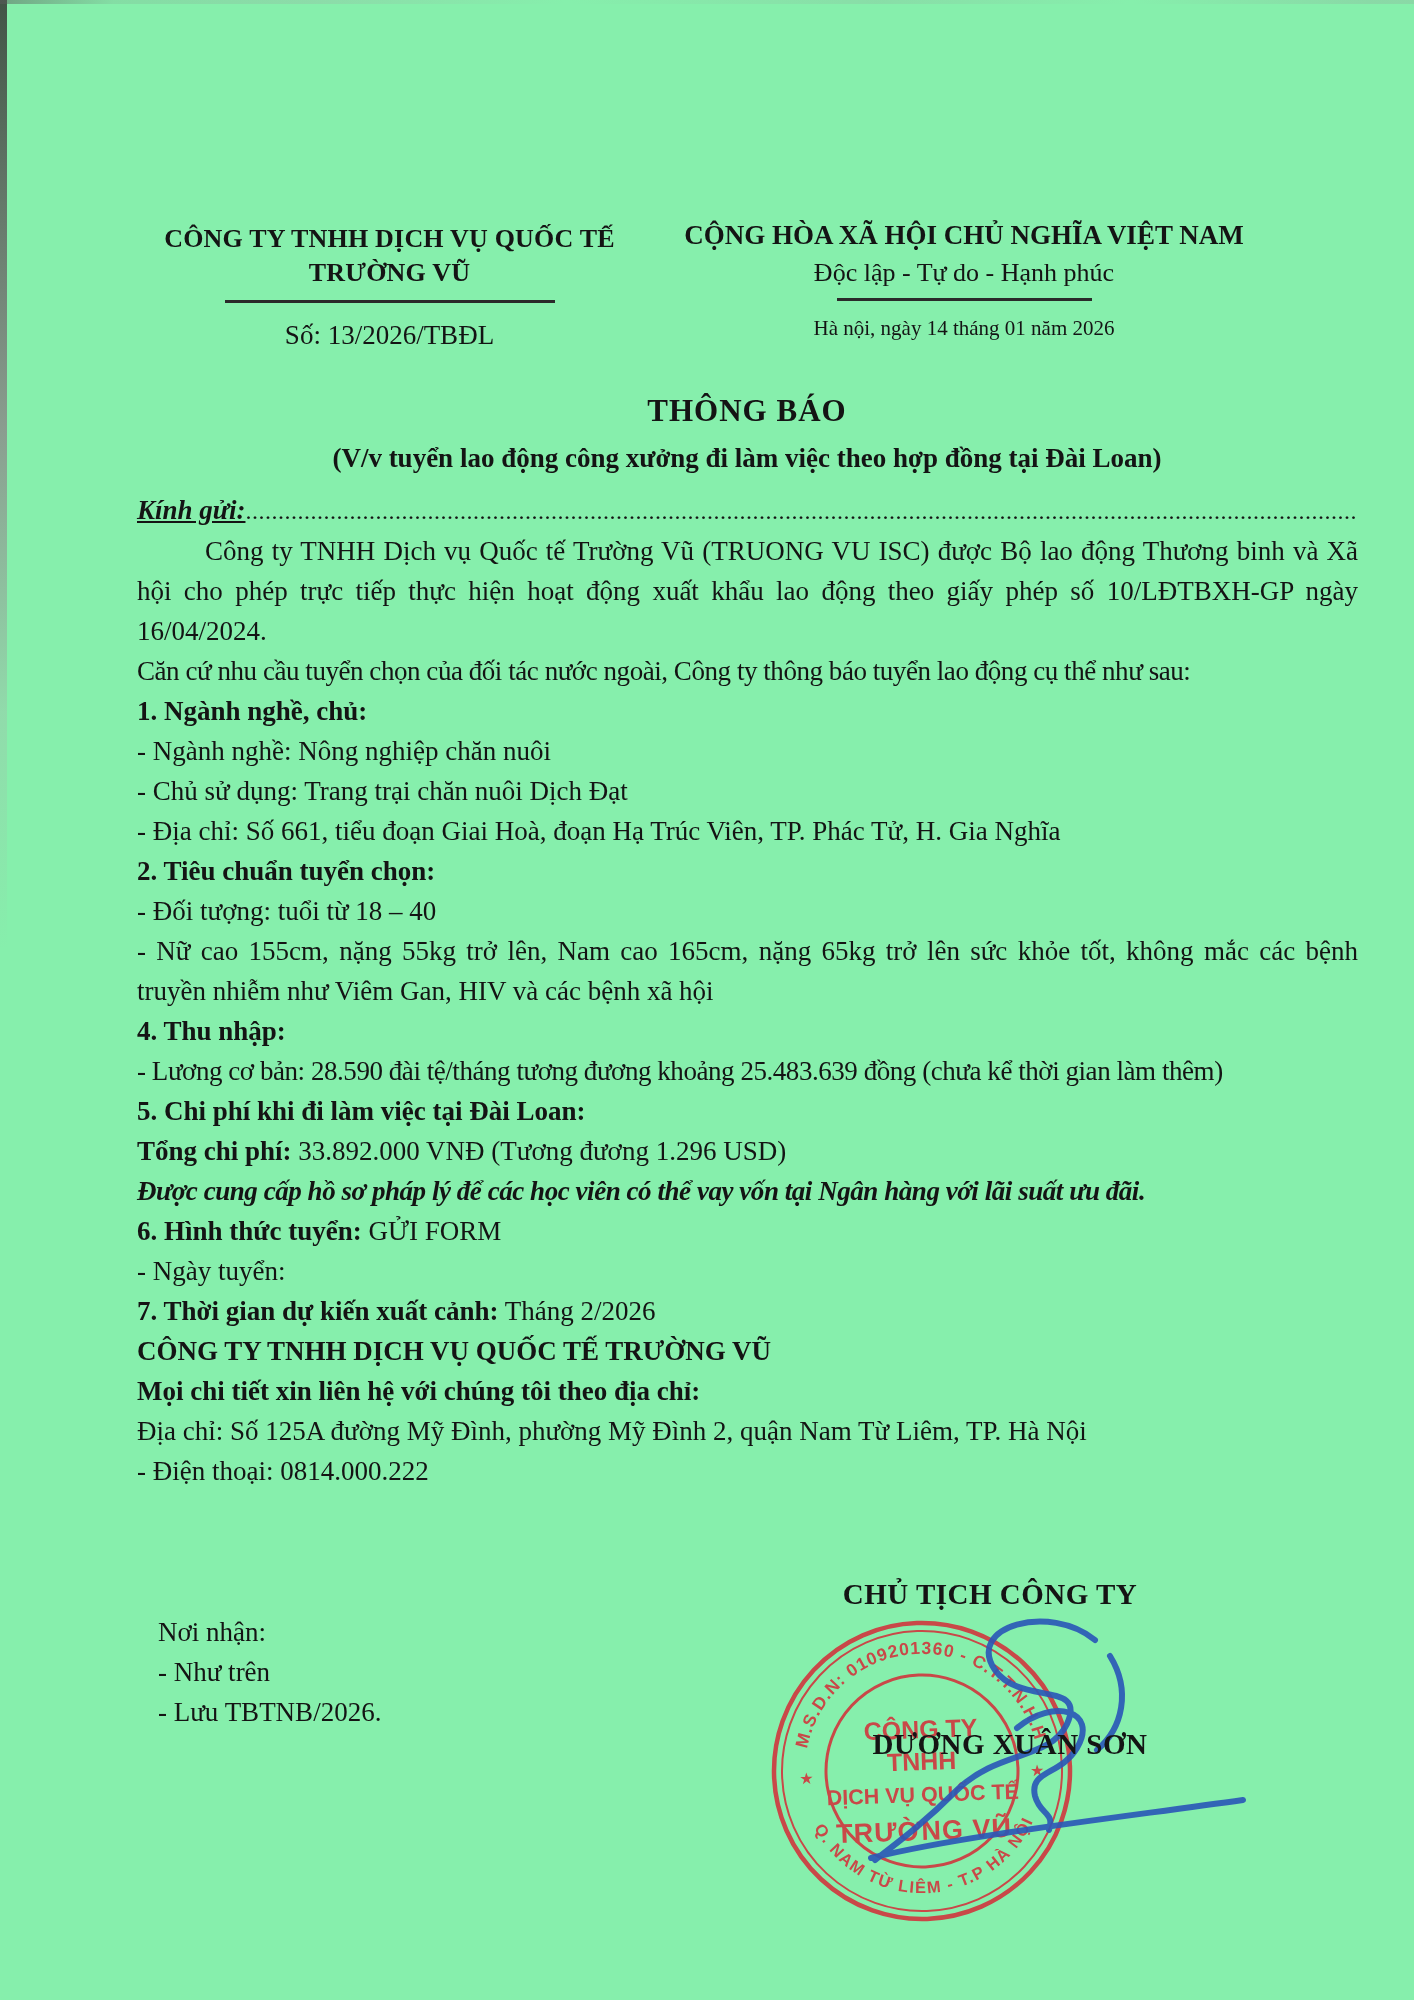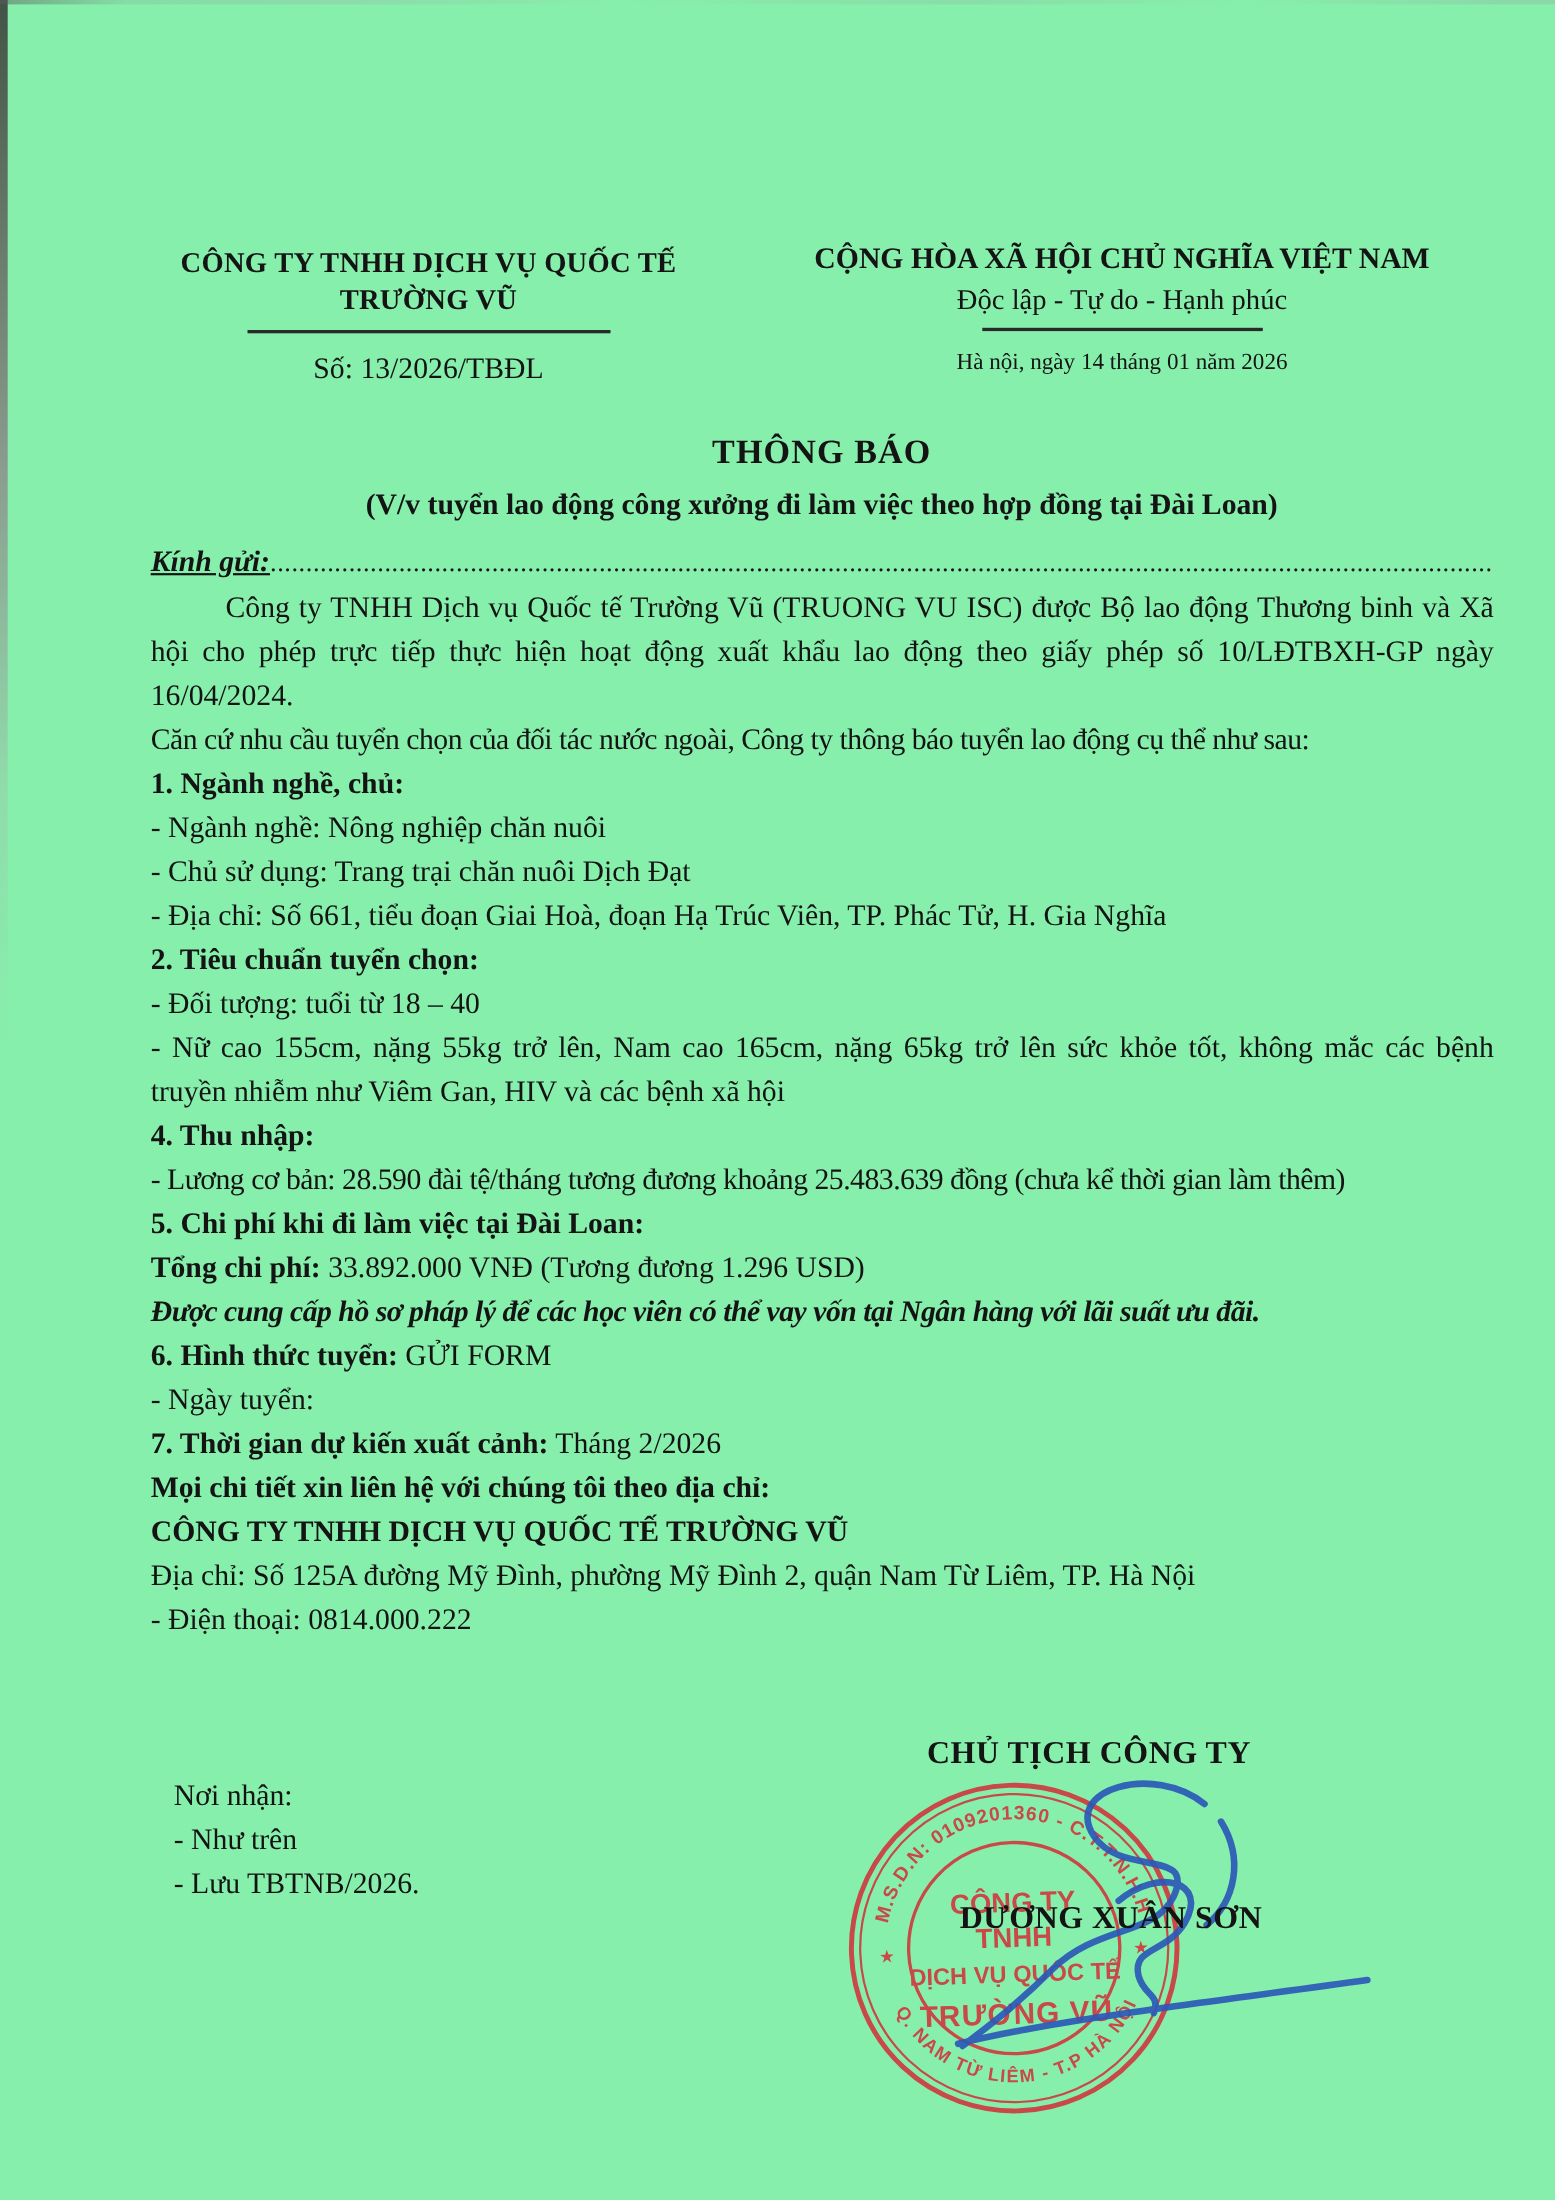--- a/index.html
+++ b/index.html
@@ -24,7 +24,7 @@
   }
 
   .hdr-left{position:absolute;left:137px;top:222px;width:505px;text-align:center;}
-  .hdr-right{position:absolute;left:740px;top:218px;width:560px;text-align:center;}
+  .hdr-right{position:absolute;left:684px;top:218px;width:560px;text-align:center;}
   .co-name{font-weight:700;font-size:26px;line-height:34px;letter-spacing:.2px;}
   .nat-title{font-weight:700;font-size:27px;line-height:34px;}
   .nat-motto{font-weight:400;font-size:26px;line-height:34px;margin-top:4px;}

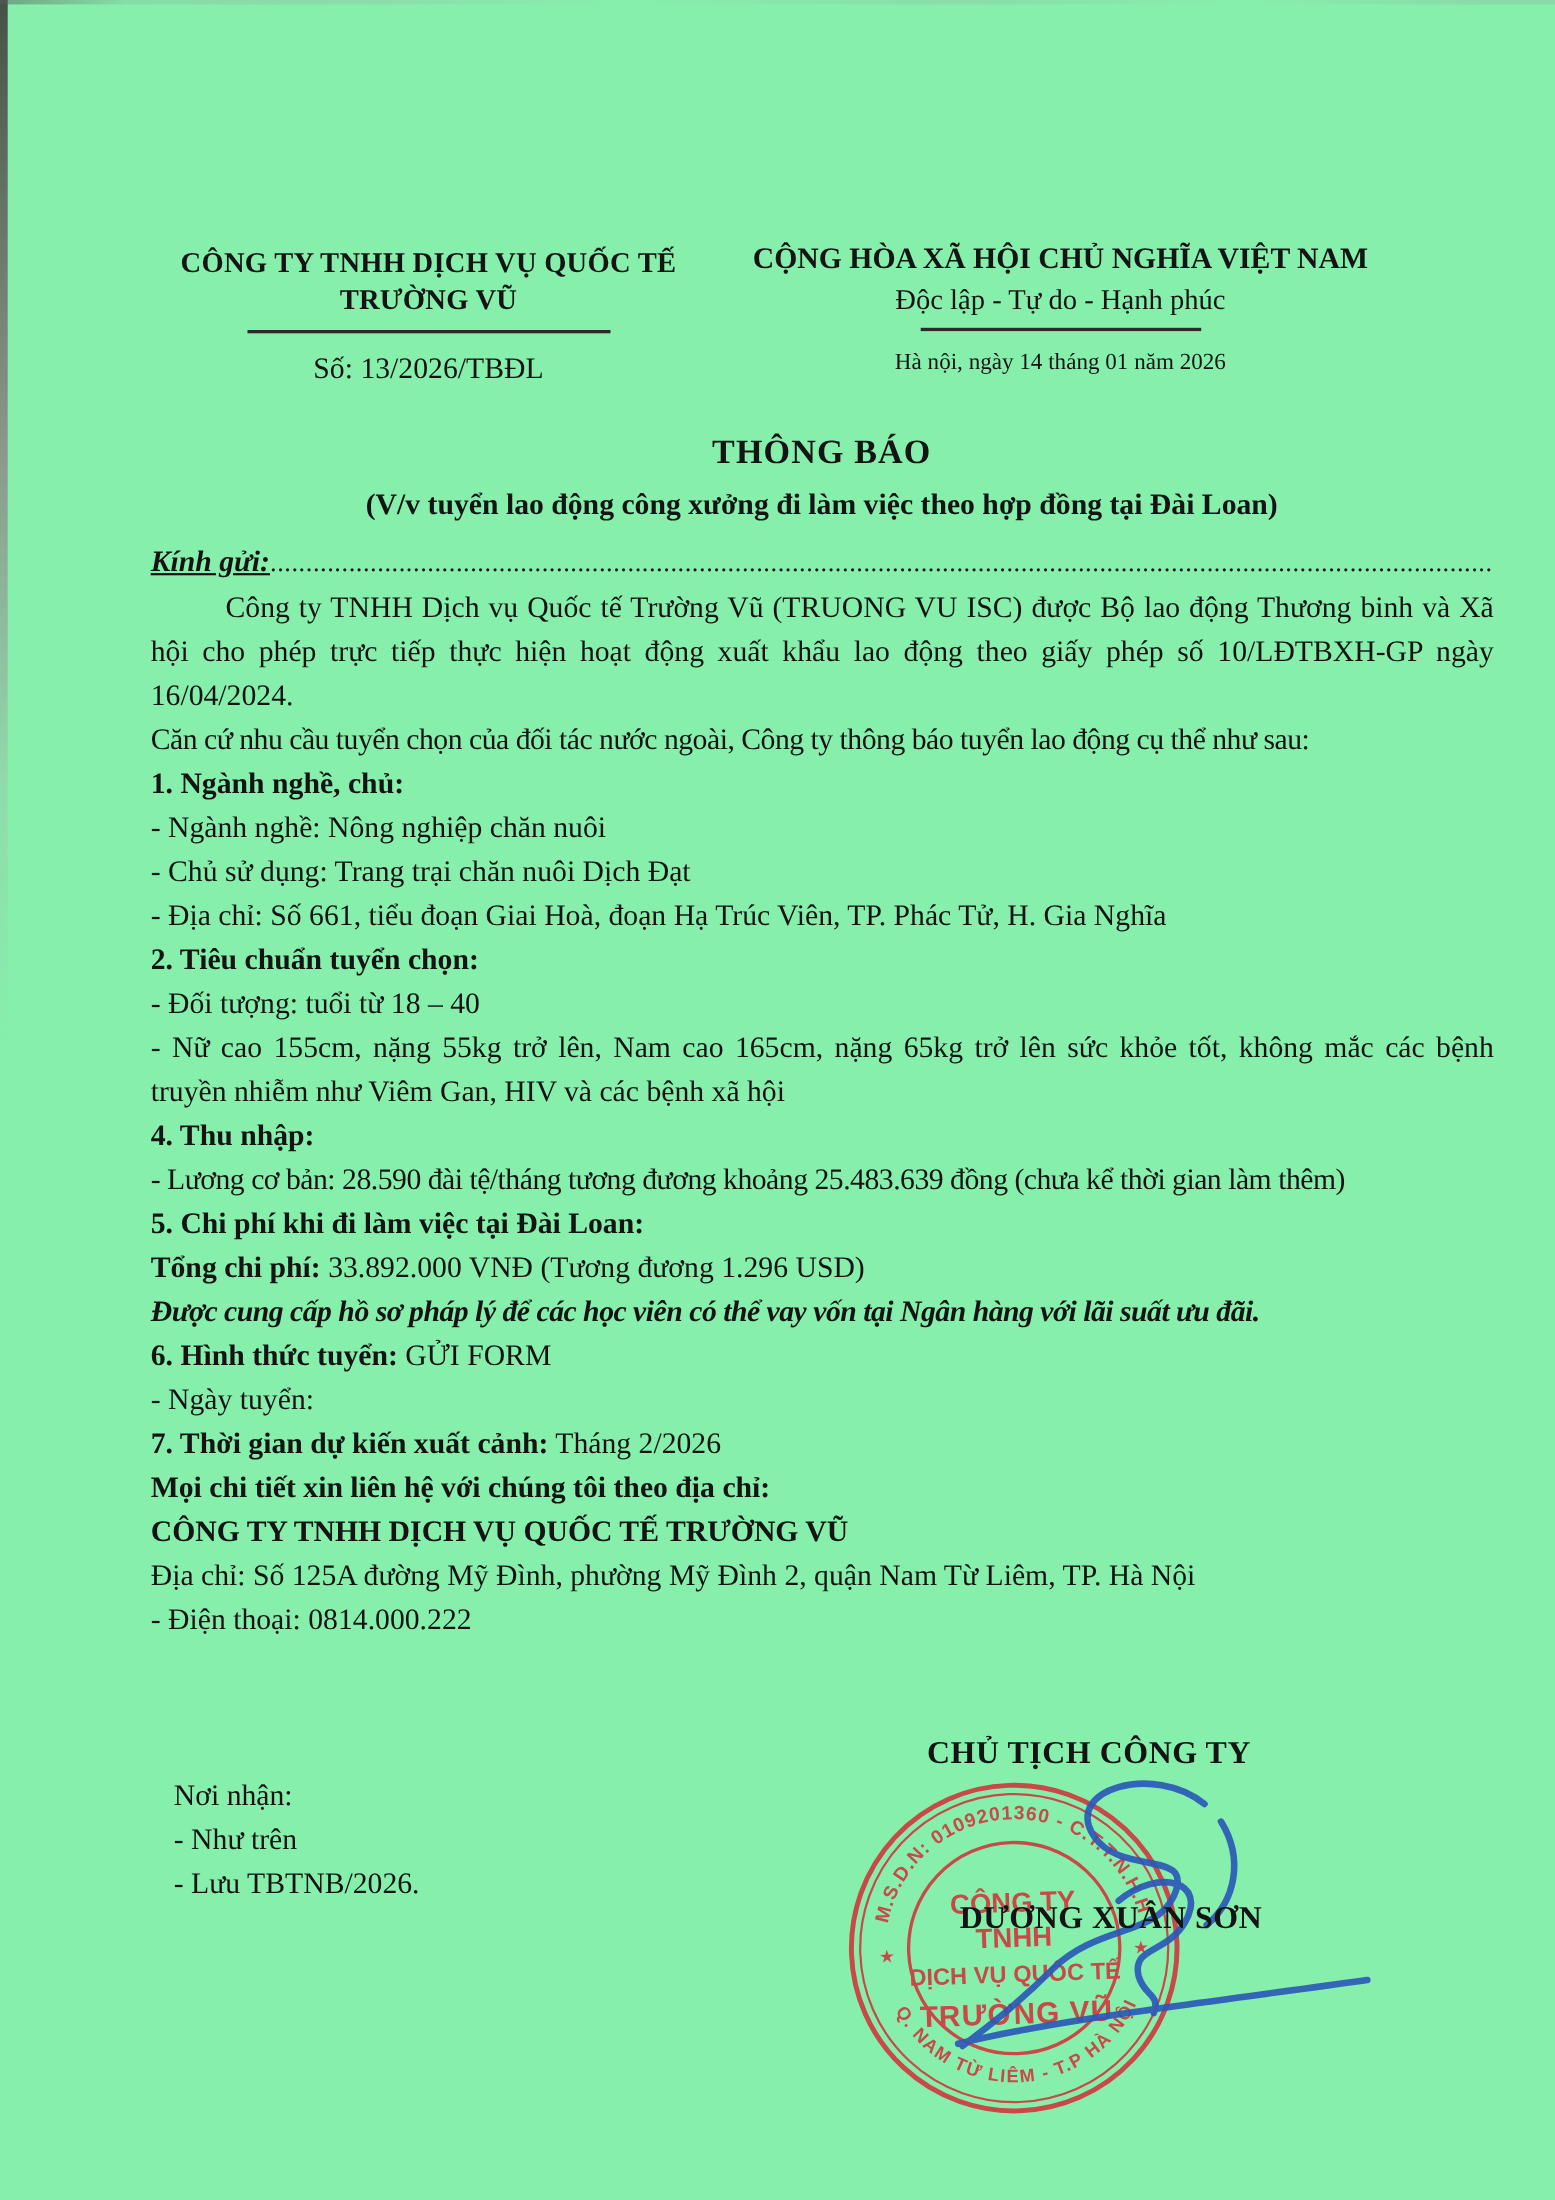--- a/index.html
+++ b/index.html
@@ -117,8 +117,8 @@
 
     <p><span class="b">7. Thời gian dự kiến xuất cảnh:</span><span> Tháng 2/2026</span></p>
 
+    <p class="b">CÔNG TY TNHH DỊCH VỤ QUỐC TẾ TRƯỜNG VŨ</p>
     <p class="b">Mọi chi tiết xin liên hệ với chúng tôi theo địa chỉ:</p>
-    <p class="b">CÔNG TY TNHH DỊCH VỤ QUỐC TẾ TRƯỜNG VŨ</p>
     <p>Địa chỉ: Số 125A đường Mỹ Đình, phường Mỹ Đình 2, quận Nam Từ Liêm, TP. Hà Nội</p>
     <p> - Điện thoại: 0814.000.222</p>
   </div>

